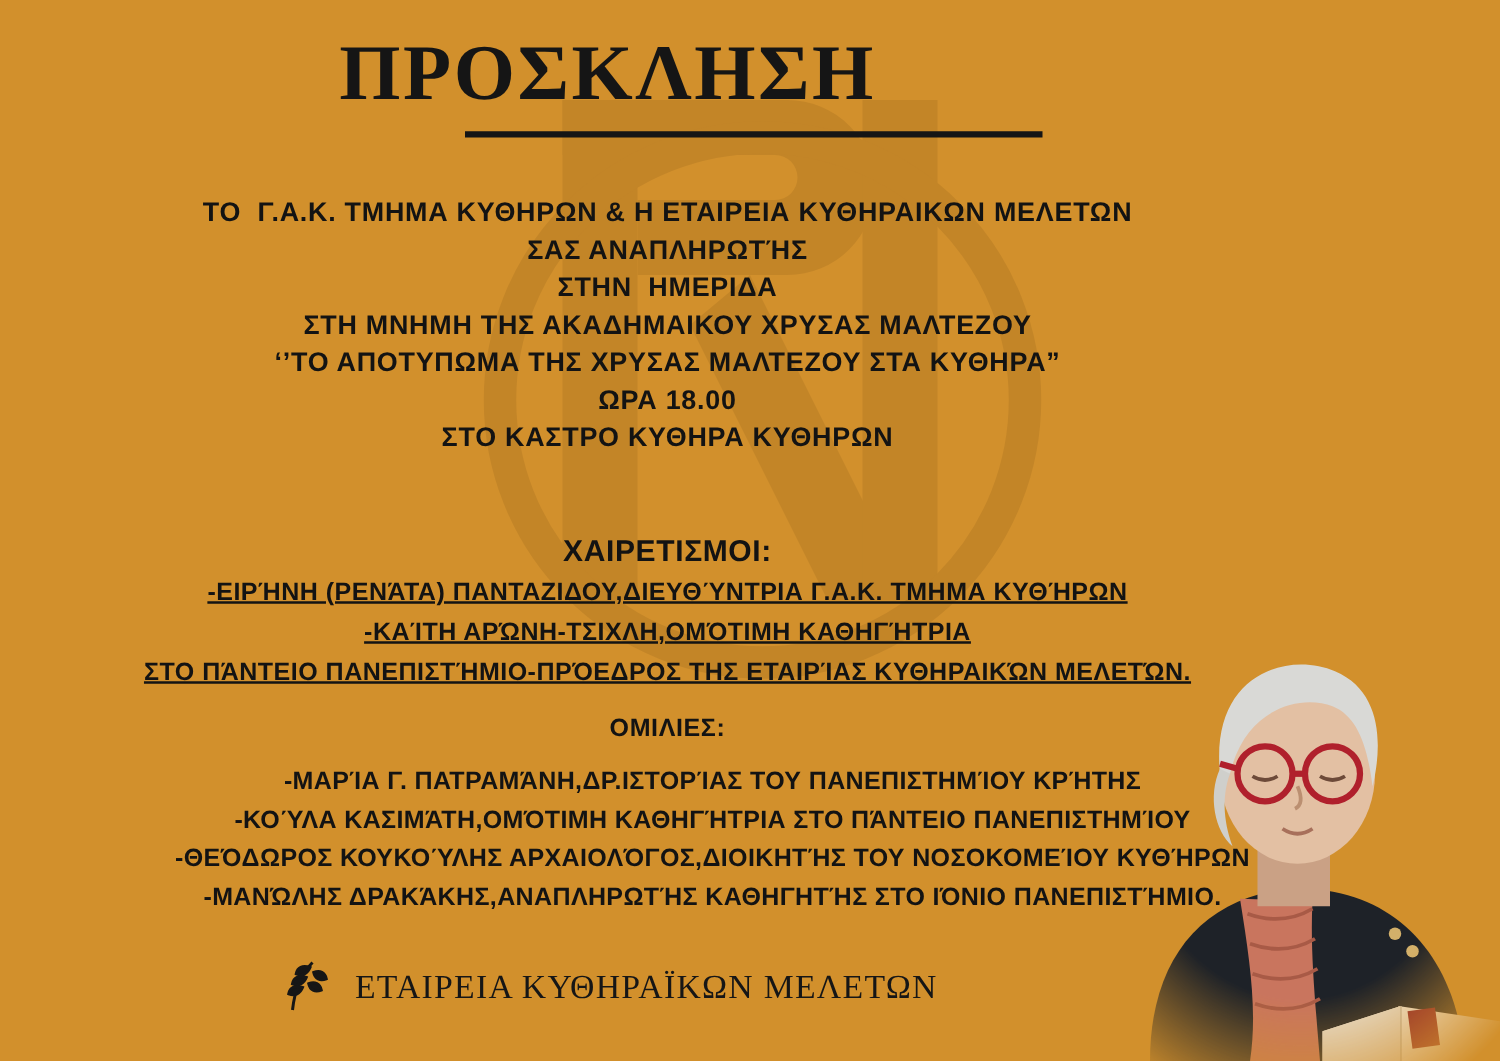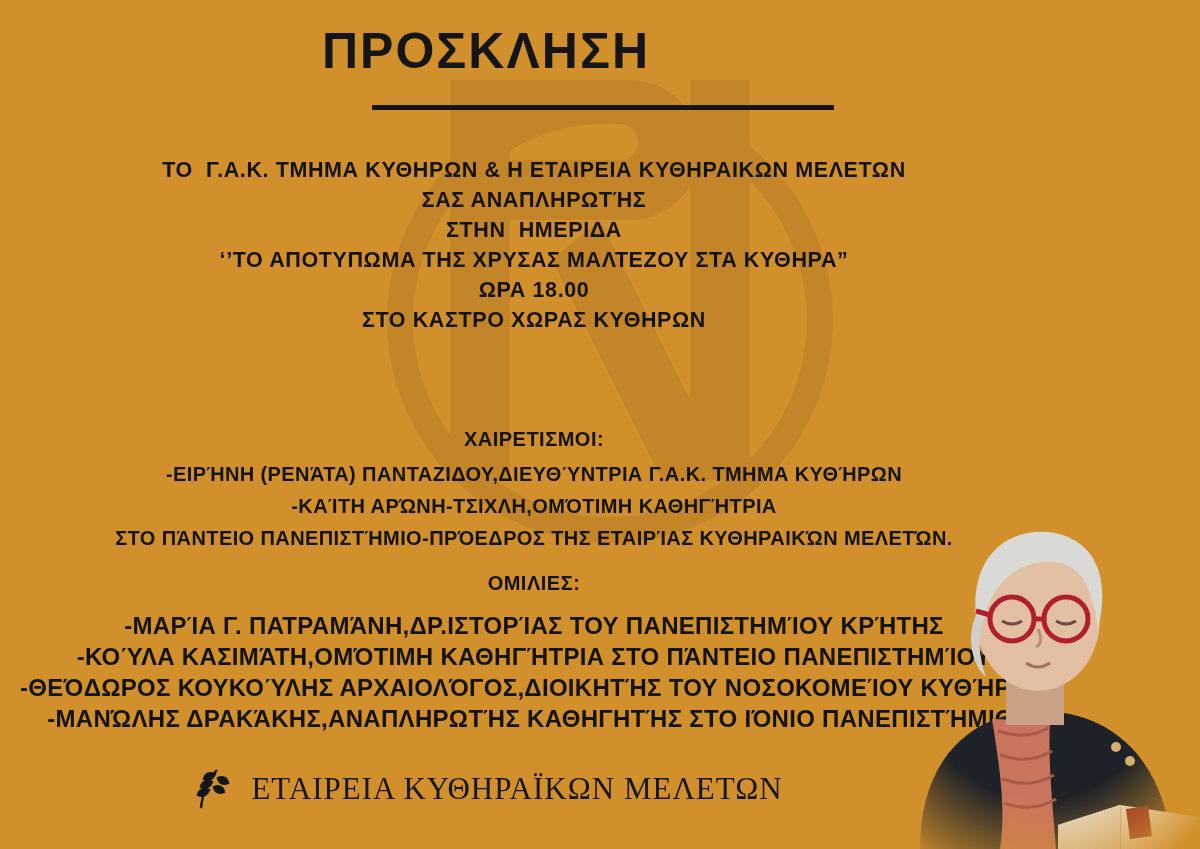--- a/index.html
+++ b/index.html
@@ -35,9 +35,9 @@
     left: 0;
     width: 972px;
     text-align: center;
-    font-family: Liberation Sans, sans-serif;
+    font-family: Liberation Serif, serif;
     font-weight: bold;
-    font-size: 50px;
+    font-size: 63px;
     letter-spacing: 2px;
     color: #151515;
   }

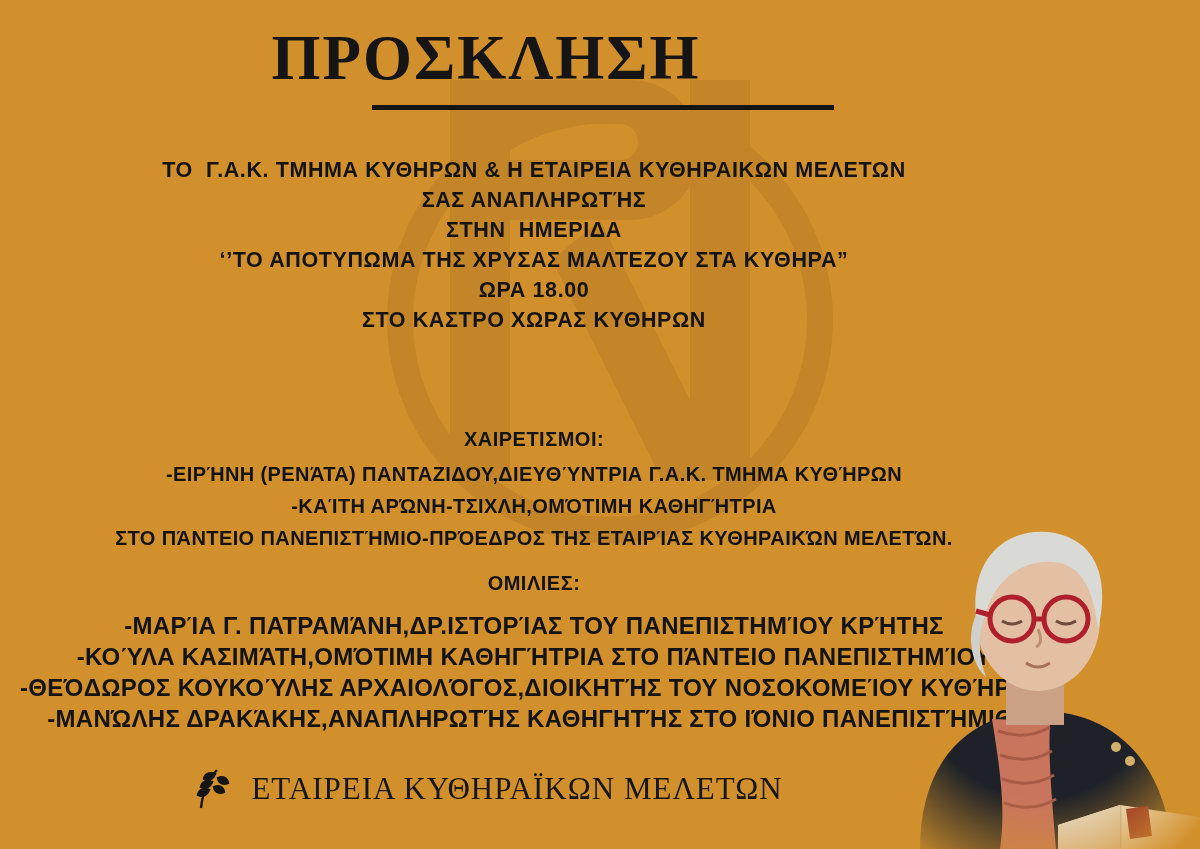--- a/index.html
+++ b/index.html
@@ -139,6 +139,7 @@
     <span class="l">ΤΟ  Γ.Α.Κ. ΤΜΗΜΑ ΚΥΘΗΡΩΝ &amp; Η ΕΤΑΙΡΕΙΑ ΚΥΘΗΡΑΙΚΩΝ ΜΕΛΕΤΩΝ</span>
     <span class="l">ΣΑΣ ΑΝΑΠΛΗΡΩΤΉΣ</span>
     <span class="l">ΣΤΗΝ  ΗΜΕΡΙΔΑ</span>
+    <span class="l">ΣΤΗ ΜΝΗΜΗ ΤΗΣ ΑΚΑΔΗΜΑΙΚΟΥ ΧΡΥΣΑΣ ΜΑΛΤΕΖΟΥ</span>
     <span class="l">‘’ΤΟ ΑΠΟΤΥΠΩΜΑ ΤΗΣ ΧΡΥΣΑΣ ΜΑΛΤΕΖΟΥ ΣΤΑ ΚΥΘΗΡΑ”</span>
     <span class="l">ΩΡΑ 18.00</span>
     <span class="l">ΣΤΟ ΚΑΣΤΡΟ ΧΩΡΑΣ ΚΥΘΗΡΩΝ</span>

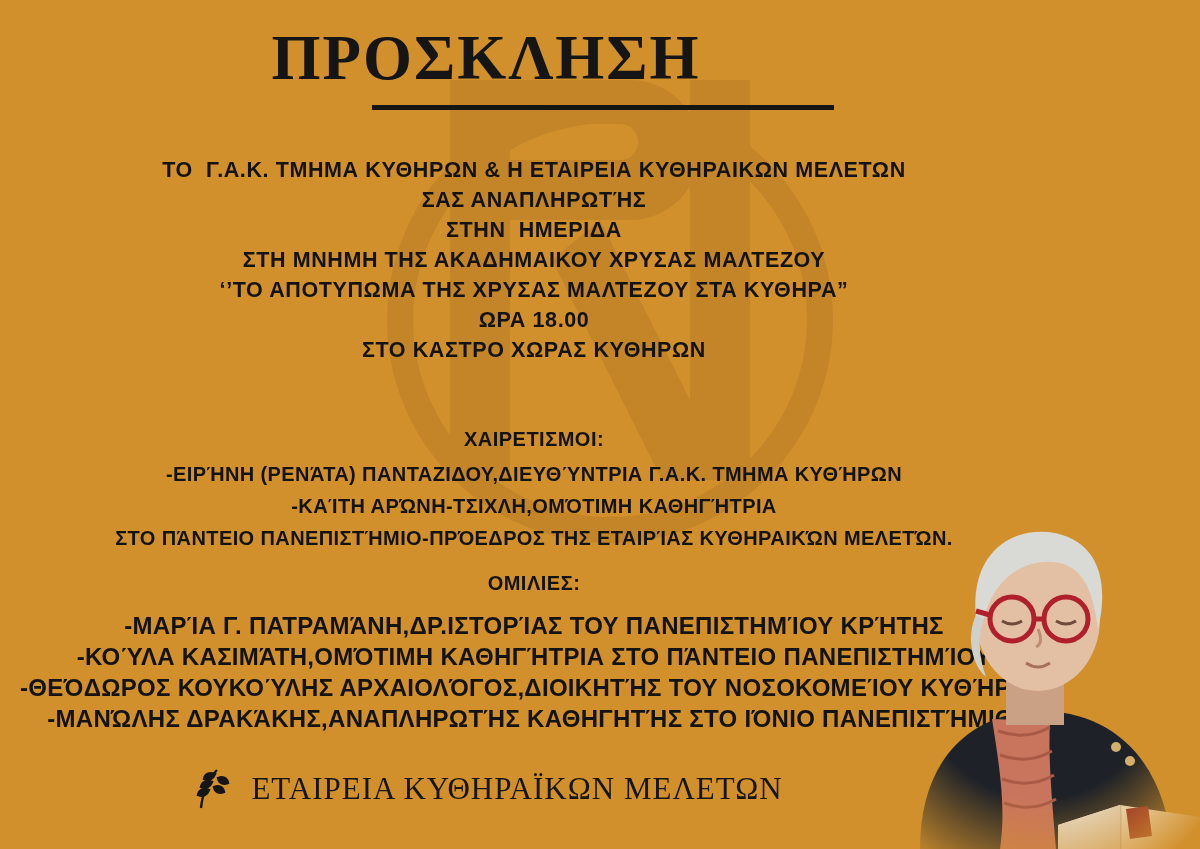--- a/index.html
+++ b/index.html
@@ -142,7 +142,7 @@
     <span class="l">ΣΤΗ ΜΝΗΜΗ ΤΗΣ ΑΚΑΔΗΜΑΙΚΟΥ ΧΡΥΣΑΣ ΜΑΛΤΕΖΟΥ</span>
     <span class="l">‘’ΤΟ ΑΠΟΤΥΠΩΜΑ ΤΗΣ ΧΡΥΣΑΣ ΜΑΛΤΕΖΟΥ ΣΤΑ ΚΥΘΗΡΑ”</span>
     <span class="l">ΩΡΑ 18.00</span>
-    <span class="l">ΣΤΟ ΚΑΣΤΡΟ ΧΩΡΑΣ ΚΥΘΗΡΩΝ</span>
+    <span class="l">ΣΤΟ ΚΑΣΤΡΟ ΚΥΘΗΡΑ ΚΥΘΗΡΩΝ</span>
   </div>
 
   <div class="block" id="greetings-head">ΧΑΙΡΕΤΙΣΜΟΙ:</div>

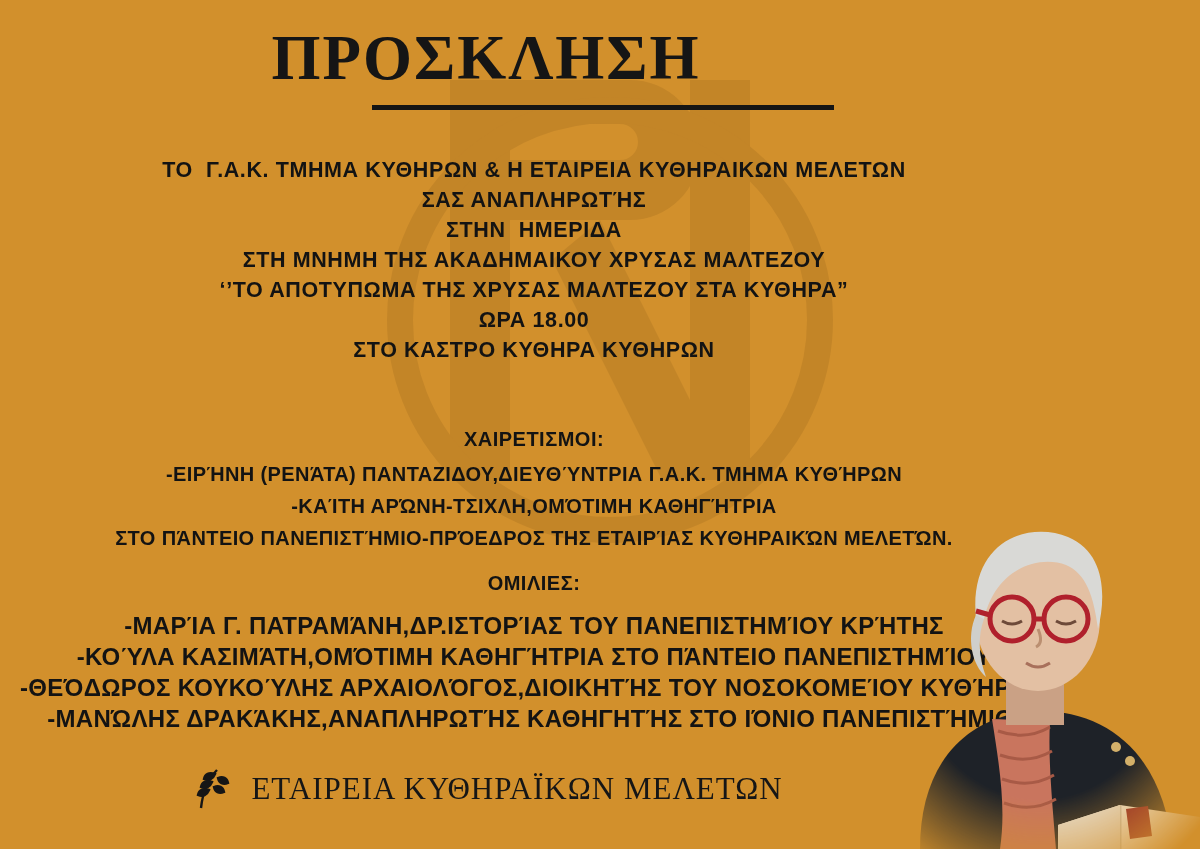--- a/index.html
+++ b/index.html
@@ -66,7 +66,7 @@
   #intro .l { display: block; white-space: pre; }
   #greetings-head {
     top: 428px;
-    font-size: 20px;
+    font-size: 24px;
     letter-spacing: 0.5px;
   }
   #greetings {

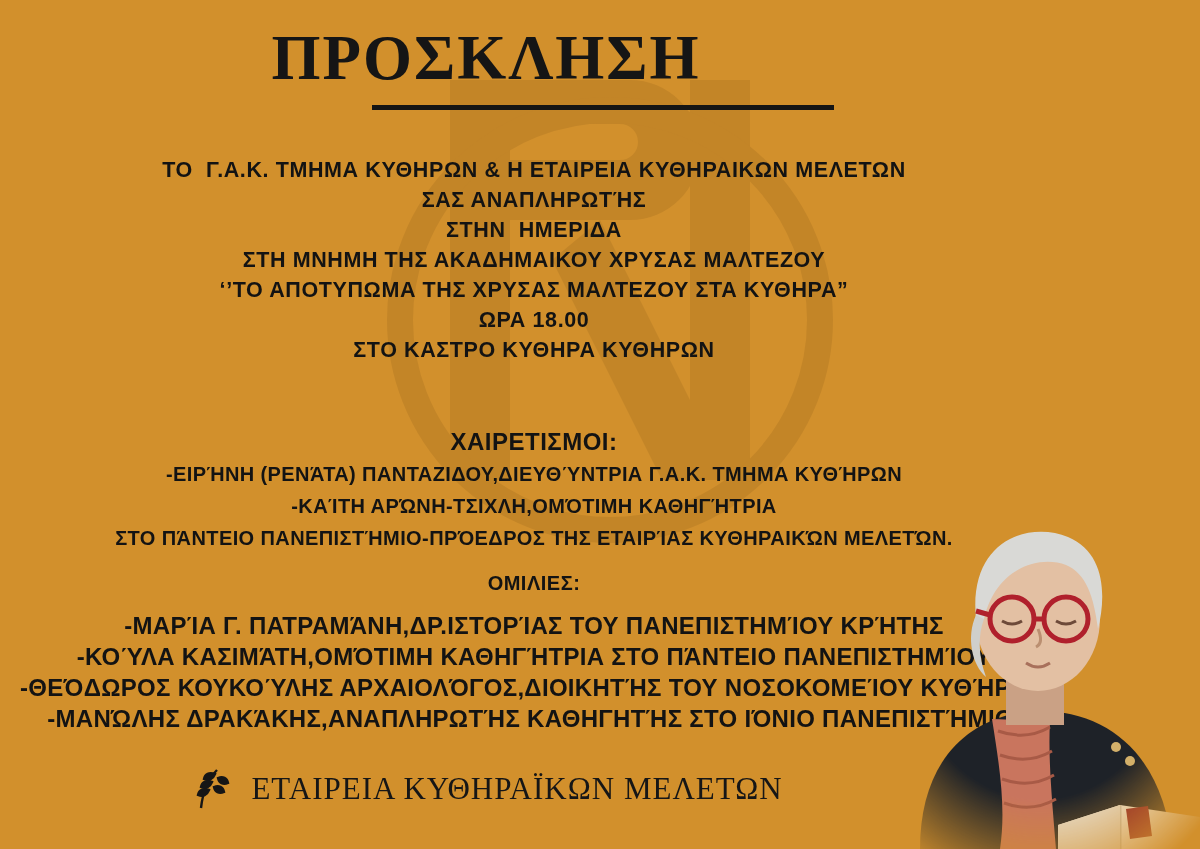--- a/index.html
+++ b/index.html
@@ -75,7 +75,7 @@
     line-height: 32px;
     letter-spacing: 0.4px;
   }
-  #greetings .l { display: block; }
+  #greetings .l { display: block; text-decoration: underline; }
   #speeches-head {
     top: 572px;
     font-size: 20px;

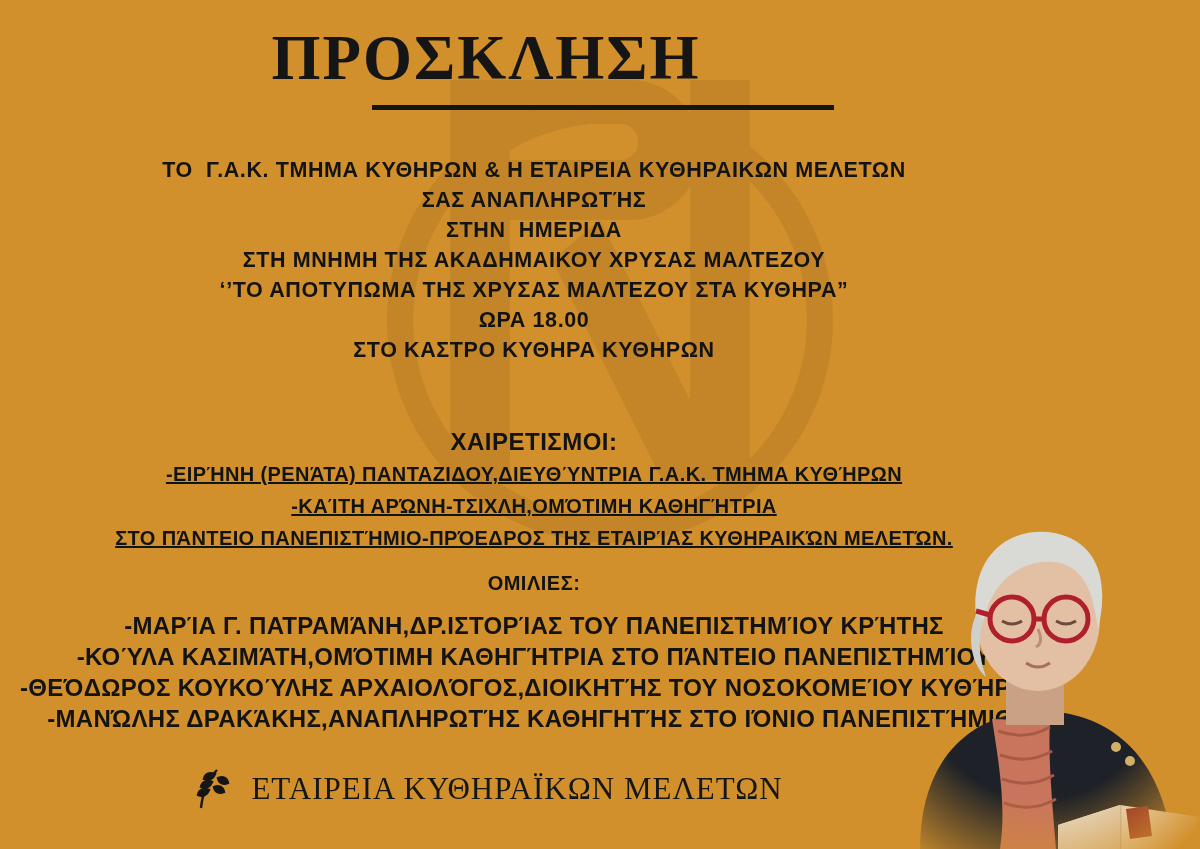--- a/index.html
+++ b/index.html
@@ -83,9 +83,10 @@
   }
   #speeches {
     top: 610px;
-    font-size: 24px;
+    font-size: 20px;
     line-height: 31px;
     letter-spacing: 0.3px;
+    margin-left: 36px;
   }
   #speeches .l { display: block; }
   

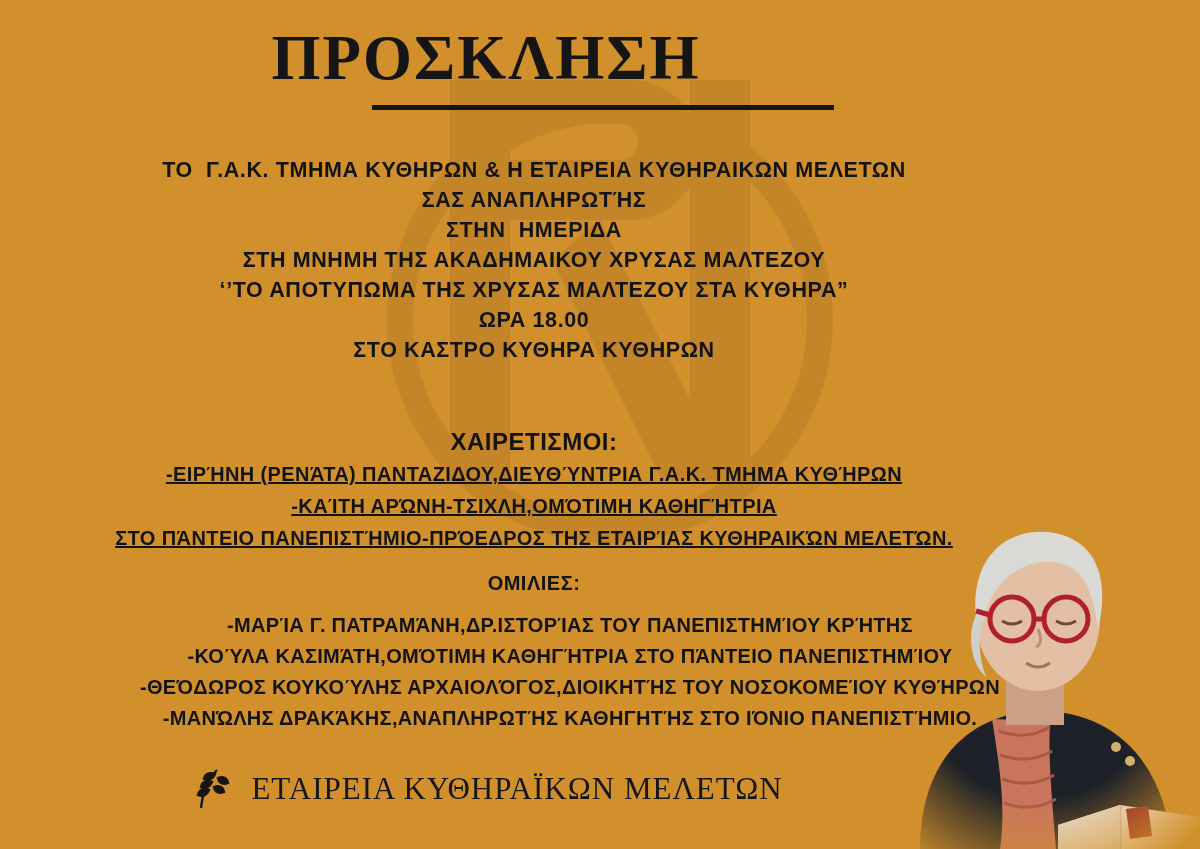--- a/index.html
+++ b/index.html
@@ -104,7 +104,7 @@
   }
   #footer-name {
     font-family: "Liberation Serif", serif;
-    font-size: 31px;
+    font-size: 27px;
     color: #161616;
     letter-spacing: 1px;
   }

